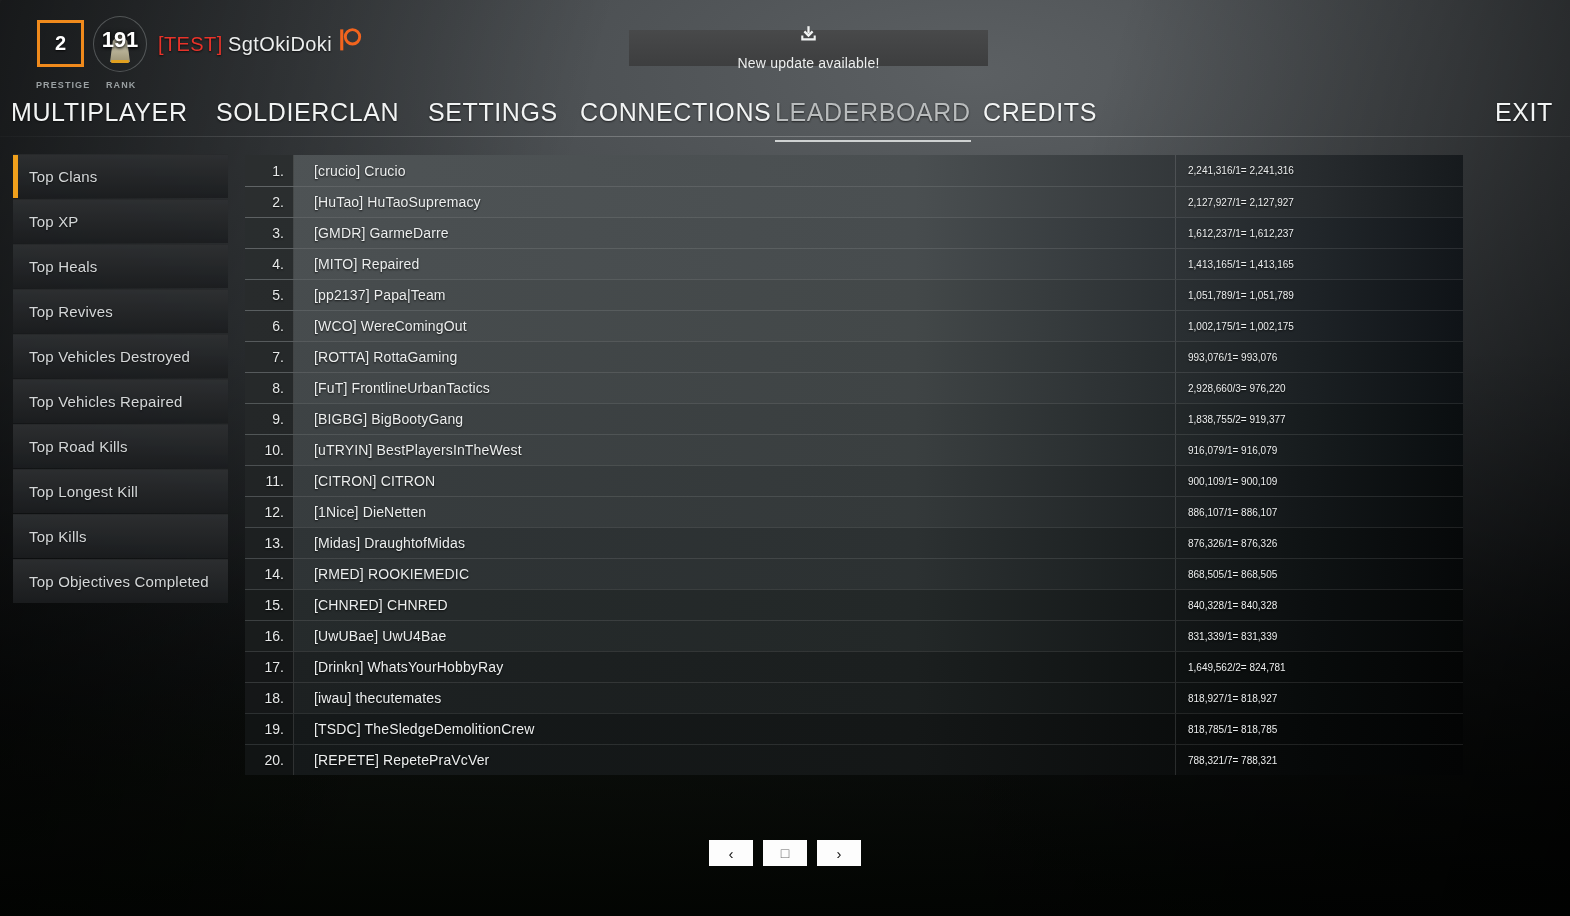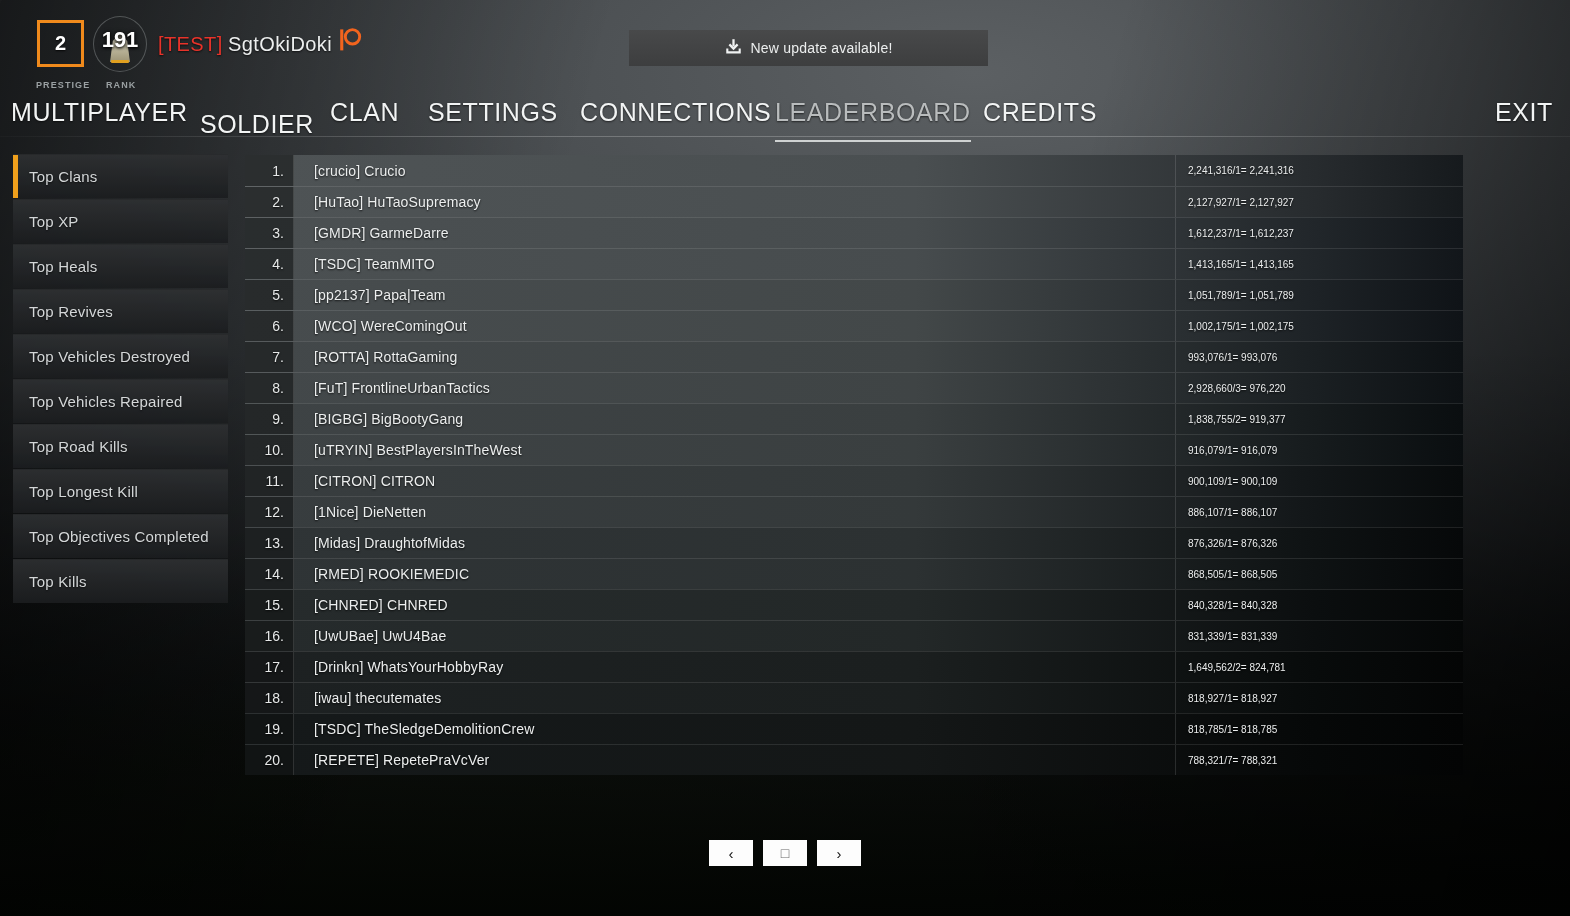--- a/index.html
+++ b/index.html
@@ -96,7 +96,7 @@
     position:absolute; left:629px; top:30px; width:359px; height:36px;
     background:linear-gradient(180deg,#48494a 0%,#3d3e3f 100%);
     display:flex; align-items:center; justify-content:center; gap:9px;
-    z-index:6; cursor:pointer;
+    z-index:6; cursor:pointer;flex-direction:column;
   }
   #update-banner .txt{ font-size:14px; color:#eceeee; letter-spacing:.2px; }
 

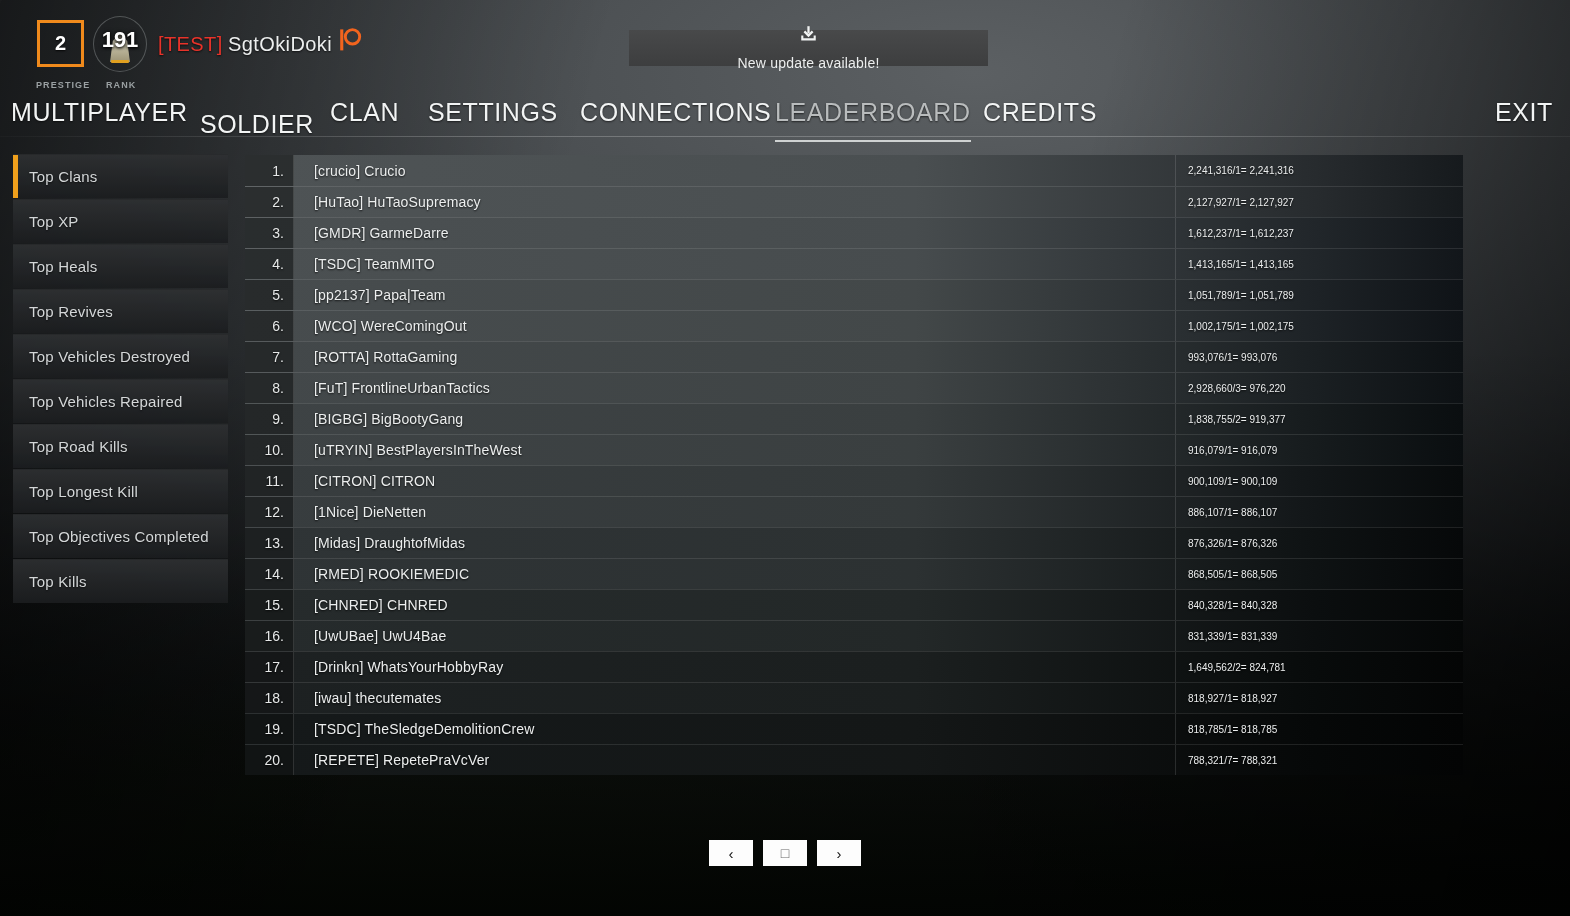--- a/index.html
+++ b/index.html
@@ -246,7 +246,7 @@
 
 <div id="nav">
     <div class="nav-item" style="left: 11px;"><span>MULTIPLAYER</span></div>
-    <div class="nav-item" style="left: 200px; margin-top: 12px;"><span>SOLDIER</span></div>
+    <div class="nav-item" style="left: 216px;"><span>SOLDIER</span></div>
     <div class="nav-item" style="left: 330px;"><span>CLAN</span></div>
     <div class="nav-item" style="left: 428px;"><span>SETTINGS</span></div>
     <div class="nav-item" style="left: 580px;"><span>CONNECTIONS</span></div>

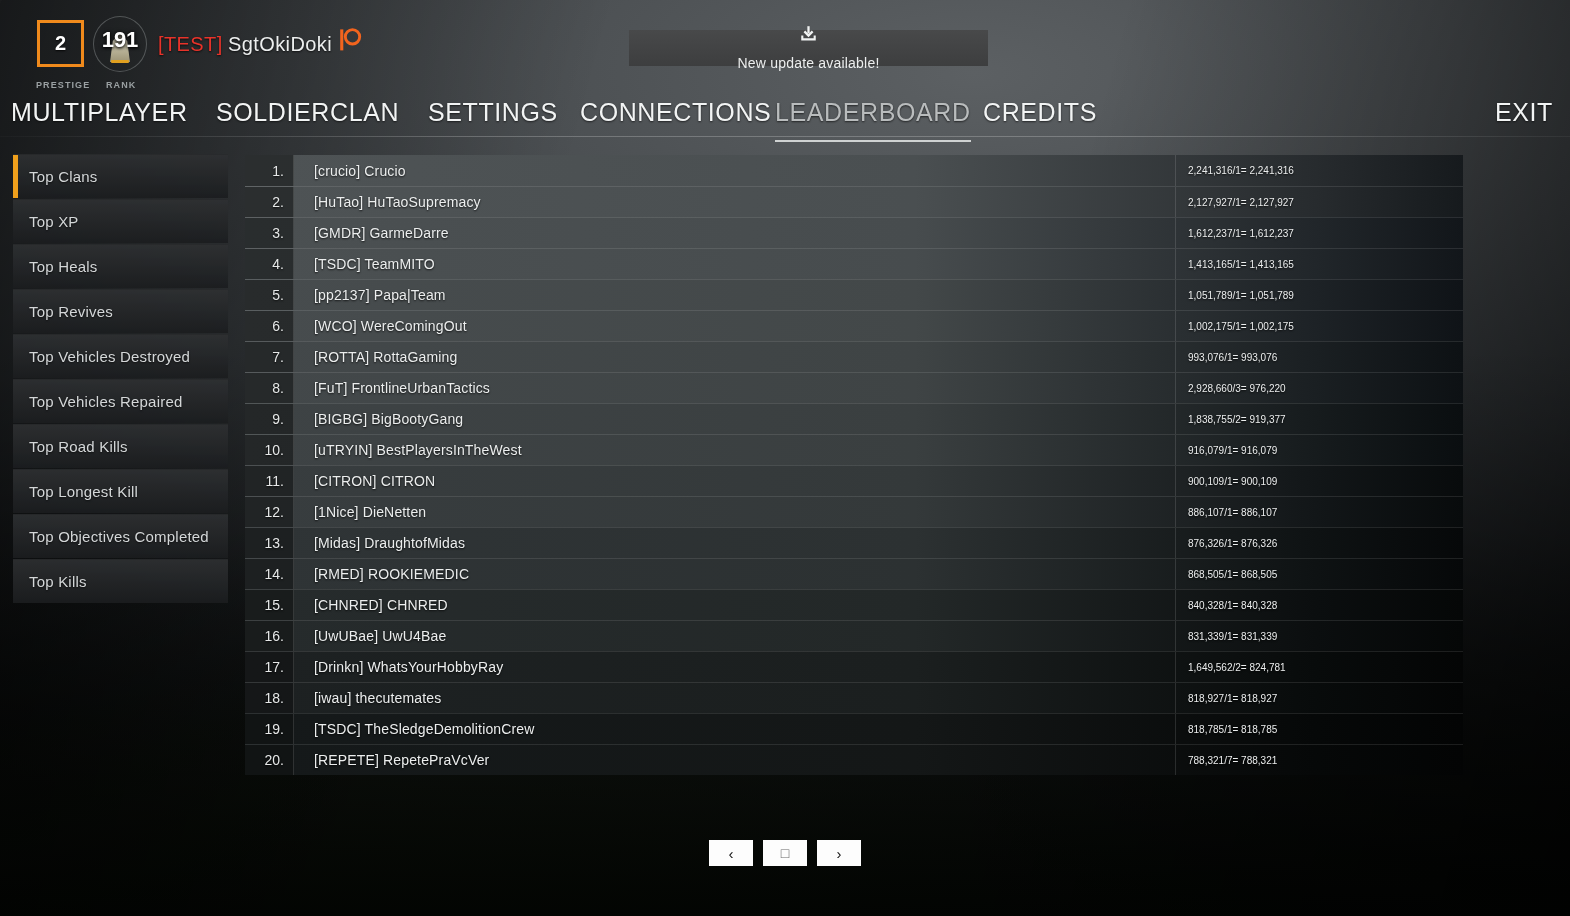--- a/index.html
+++ b/index.html
@@ -317,7 +317,7 @@
     </div>
     <div class="row t1">
       <div class="rank">4.</div>
-      <div class="name">[TSDC] TeamMITO</div>
+      <div class="name">[MITO] Repaired</div>
       <div class="score">1,413,165/1= 1,413,165</div>
     </div>
     <div class="row t2">

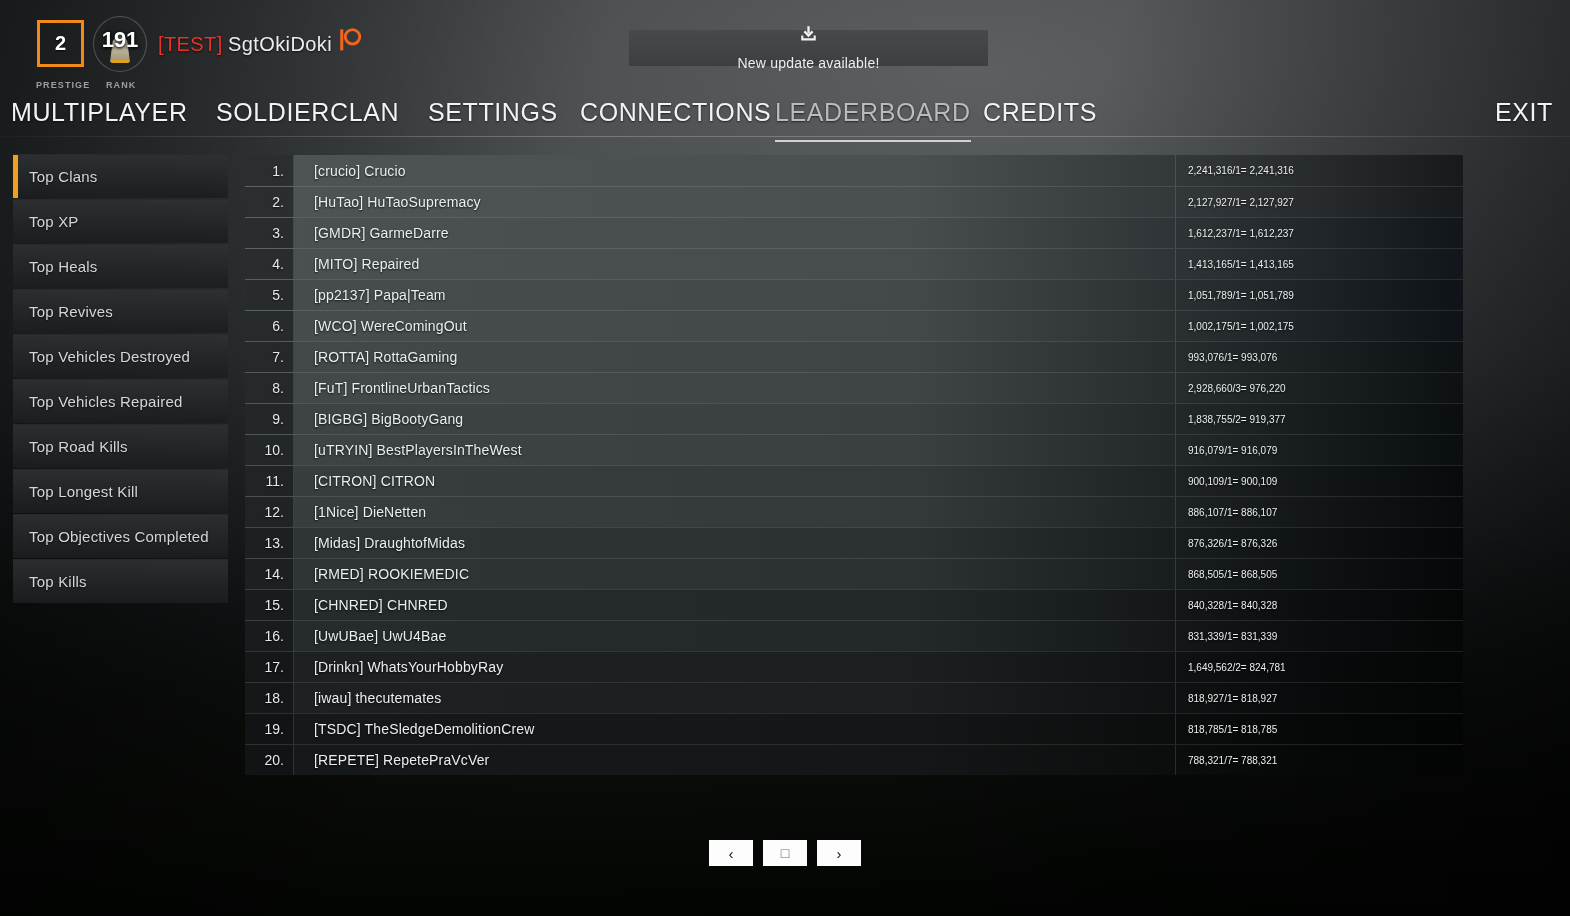--- a/index.html
+++ b/index.html
@@ -291,11 +291,11 @@
     </div>
     <div class="side-item">
       <div class="bar"></div>
+      <div class="lbl">Top Kills</div>
+    </div>
+    <div class="side-item">
+      <div class="bar"></div>
       <div class="lbl">Top Objectives Completed</div>
-    </div>
-    <div class="side-item">
-      <div class="bar"></div>
-      <div class="lbl">Top Kills</div>
     </div>
   </div>
 

